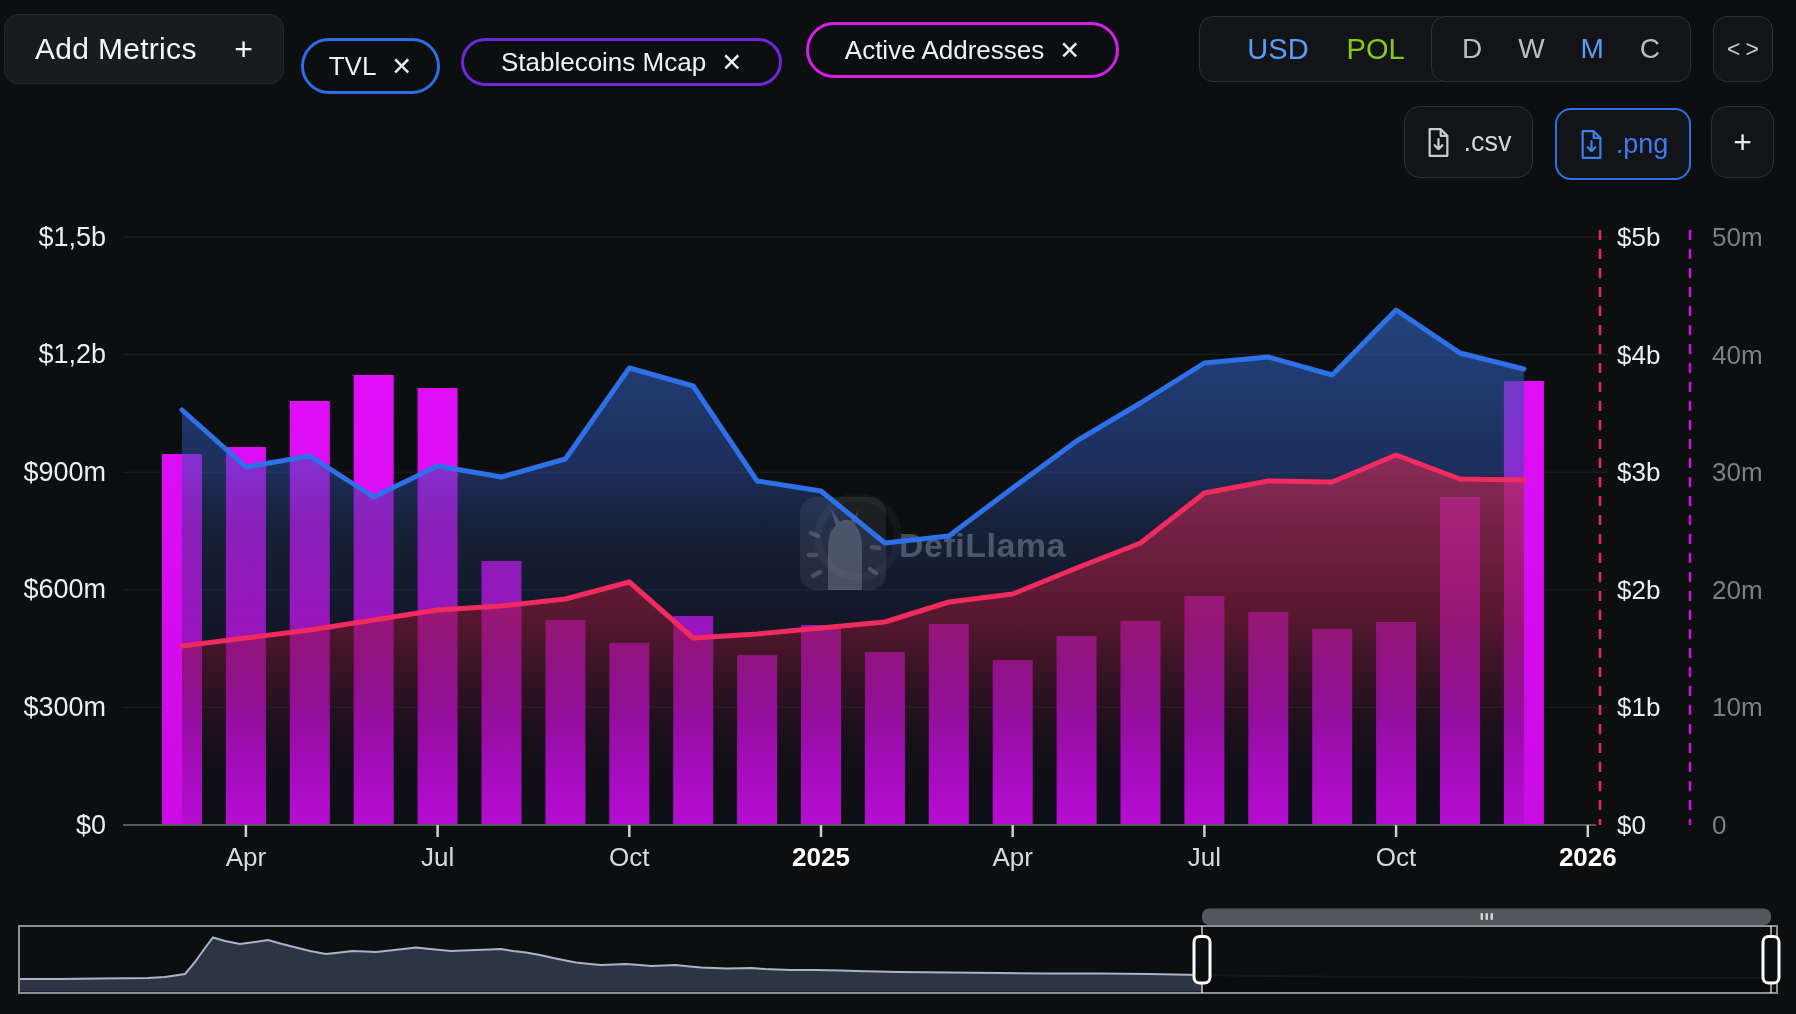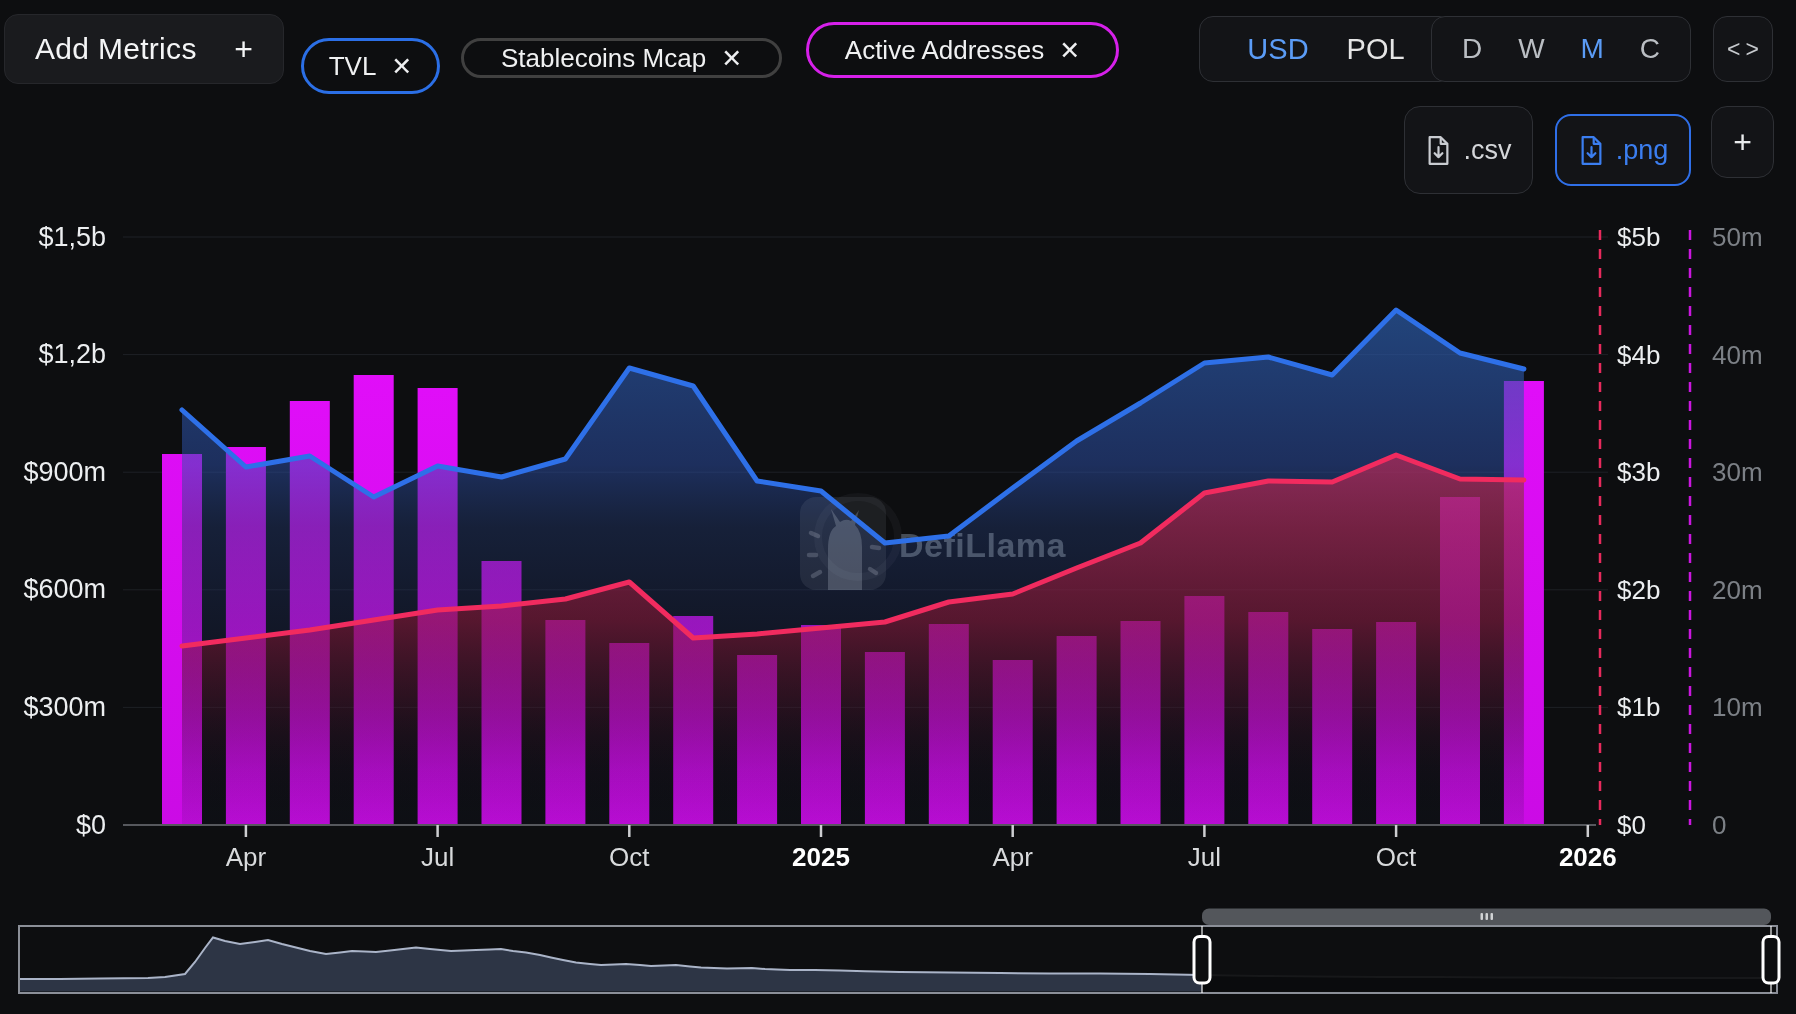--- a/index.html
+++ b/index.html
@@ -160,7 +160,7 @@
   <span style="font-size:32px;color:#f4f5f6;margin-left:auto;margin-right:30px;font-weight:400;">+</span>
 </div>
 <div class="pill" style="left:301px;top:24px;width:139px;height:56px;border:3px solid #2b6fe6;">TVL<span class="x">✕</span></div>
-<div class="pill" style="left:461px;top:24px;width:321px;height:40px;border:3px solid #404040;">Stablecoins Mcap<span class="x">✕</span></div>
+<div class="pill" style="left:461px;top:24px;width:321px;height:48px;border:3px solid #6d28d9;">Stablecoins Mcap<span class="x">✕</span></div>
 <div class="pill" style="left:806px;top:8px;width:313px;height:56px;border:3px solid #d620ea;">Active Addresses<span class="x">✕</span></div>
 
 <div class="btn" style="left:1199px;top:16px;width:254px;height:66px;gap:38px;">

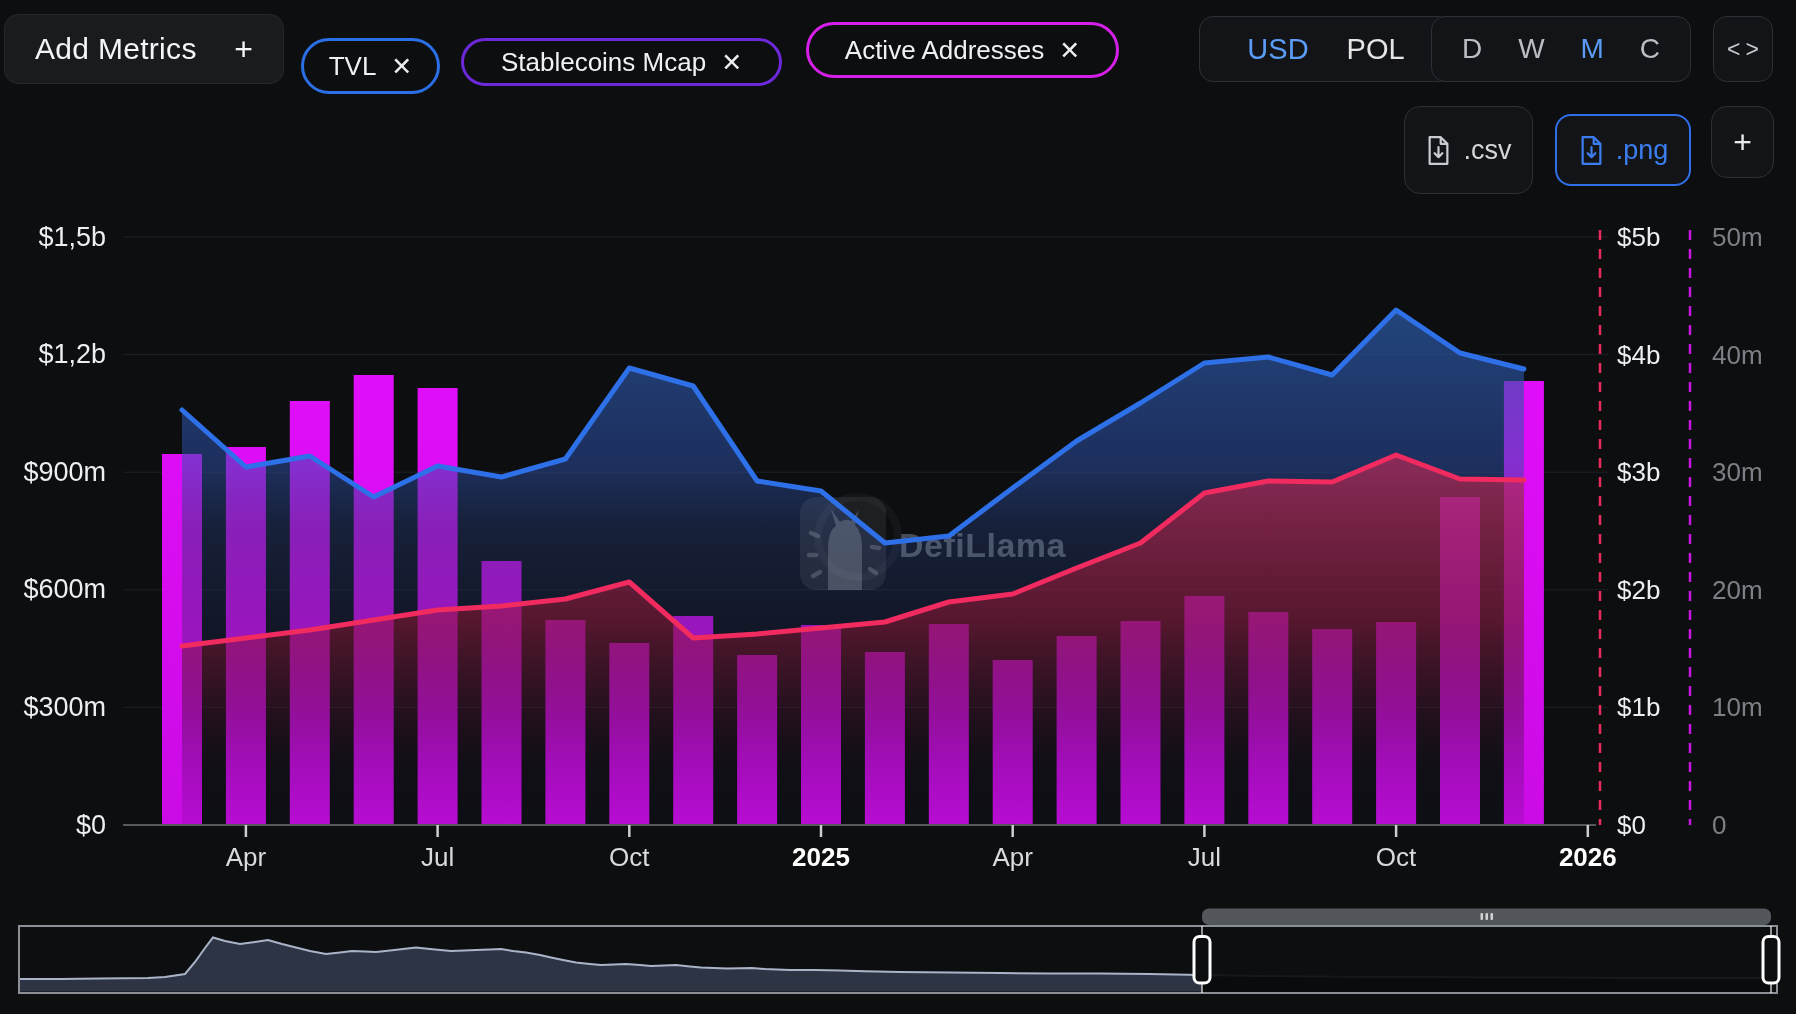--- a/index.html
+++ b/index.html
@@ -165,7 +165,7 @@
 
 <div class="btn" style="left:1199px;top:16px;width:254px;height:66px;gap:38px;">
   <span style="font-size:29px;color:#5b9cf6;">USD</span>
-  <span style="font-size:29px;color:#e5e5e5;">POL</span>
+  <span style="font-size:29px;color:#84cc16;">POL</span>
 </div>
 <div class="btn" style="left:1431px;top:16px;width:260px;height:66px;gap:0;justify-content:space-between;padding:0 30px;">
   <span style="font-size:28px;color:#babec3;">D</span>

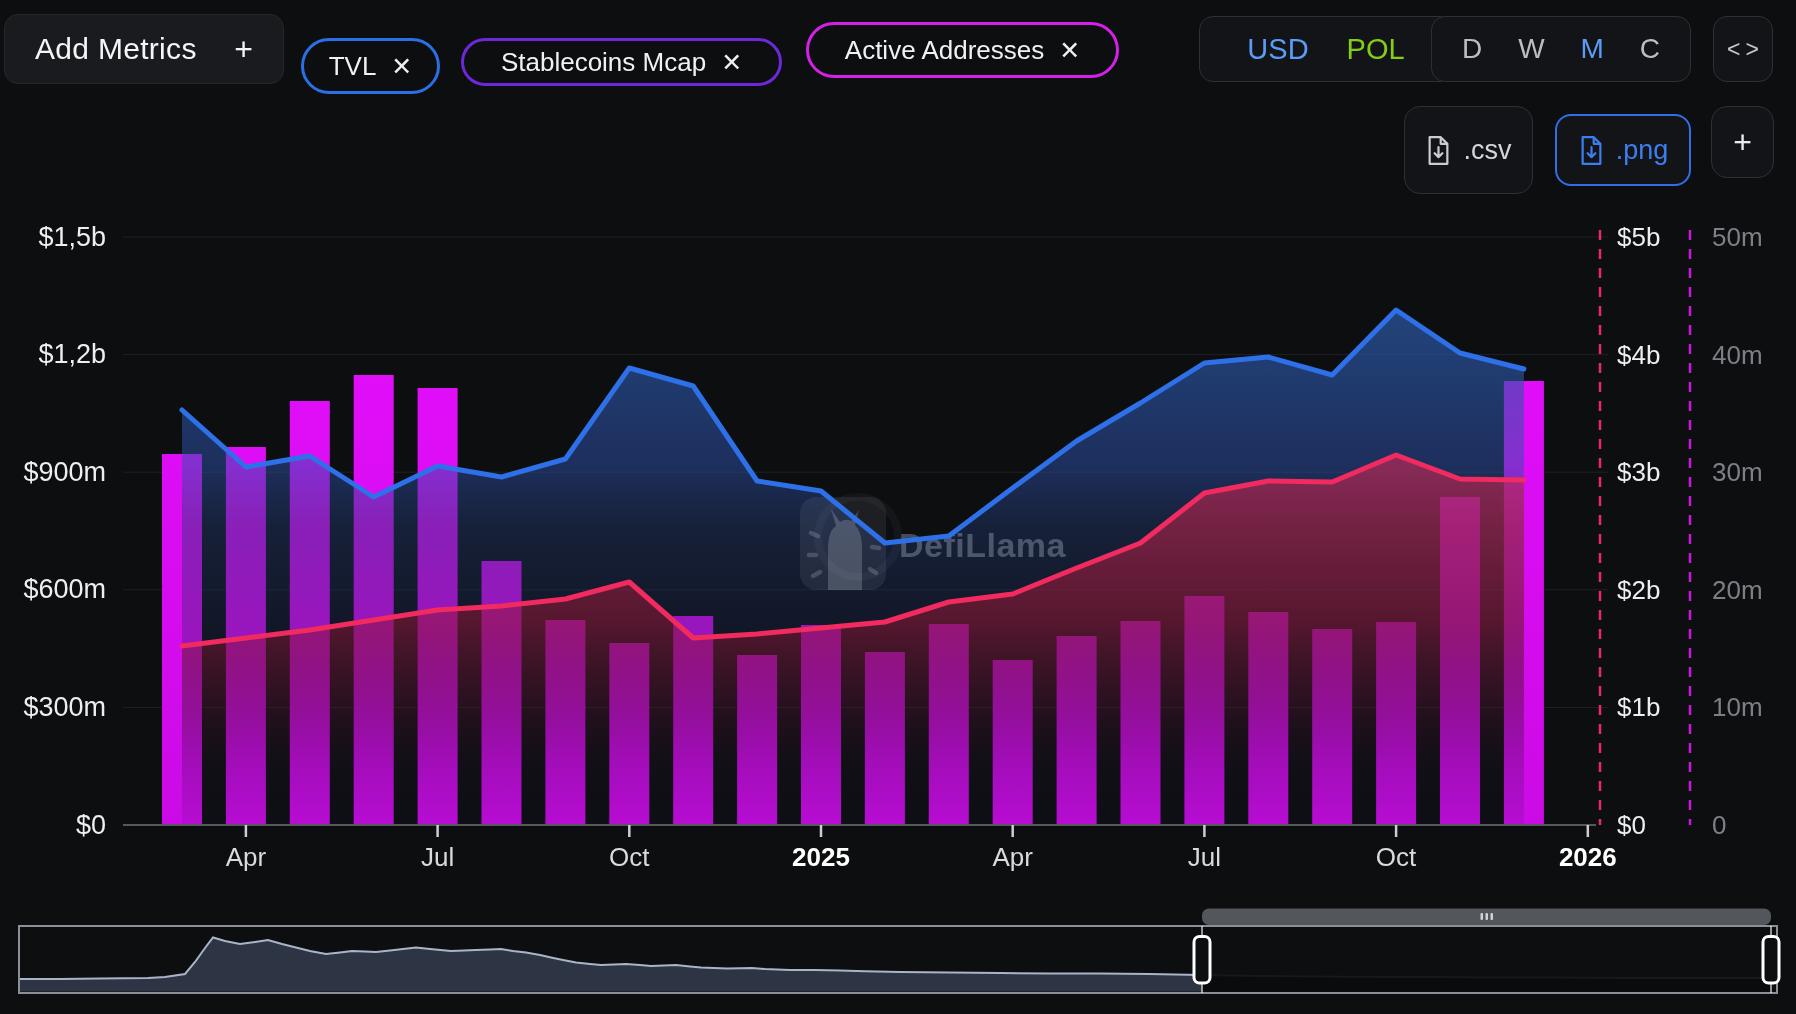--- a/index.html
+++ b/index.html
@@ -177,7 +177,7 @@
   <span style="font-size:23px;color:#c6c9cd;letter-spacing:5px;margin-left:5px;">&lt;&gt;</span>
 </div>
 
-<div class="btn" style="left:1404px;top:106px;width:129px;height:88px;border-radius:16px;gap:11px;">
+<div class="btn" style="left:1404px;top:106px;width:129px;height:72px;border-radius:16px;gap:11px;">
   <svg width="27" height="31" viewBox="0 0 24 28">
       <path d="M4 2 h10 l6 6 v18 h-16 z" fill="none" stroke="#c9ccd1" stroke-width="2" stroke-linejoin="round"></path>
       <path d="M14 2 v6 h6" fill="none" stroke="#c9ccd1" stroke-width="2" stroke-linejoin="round"></path>

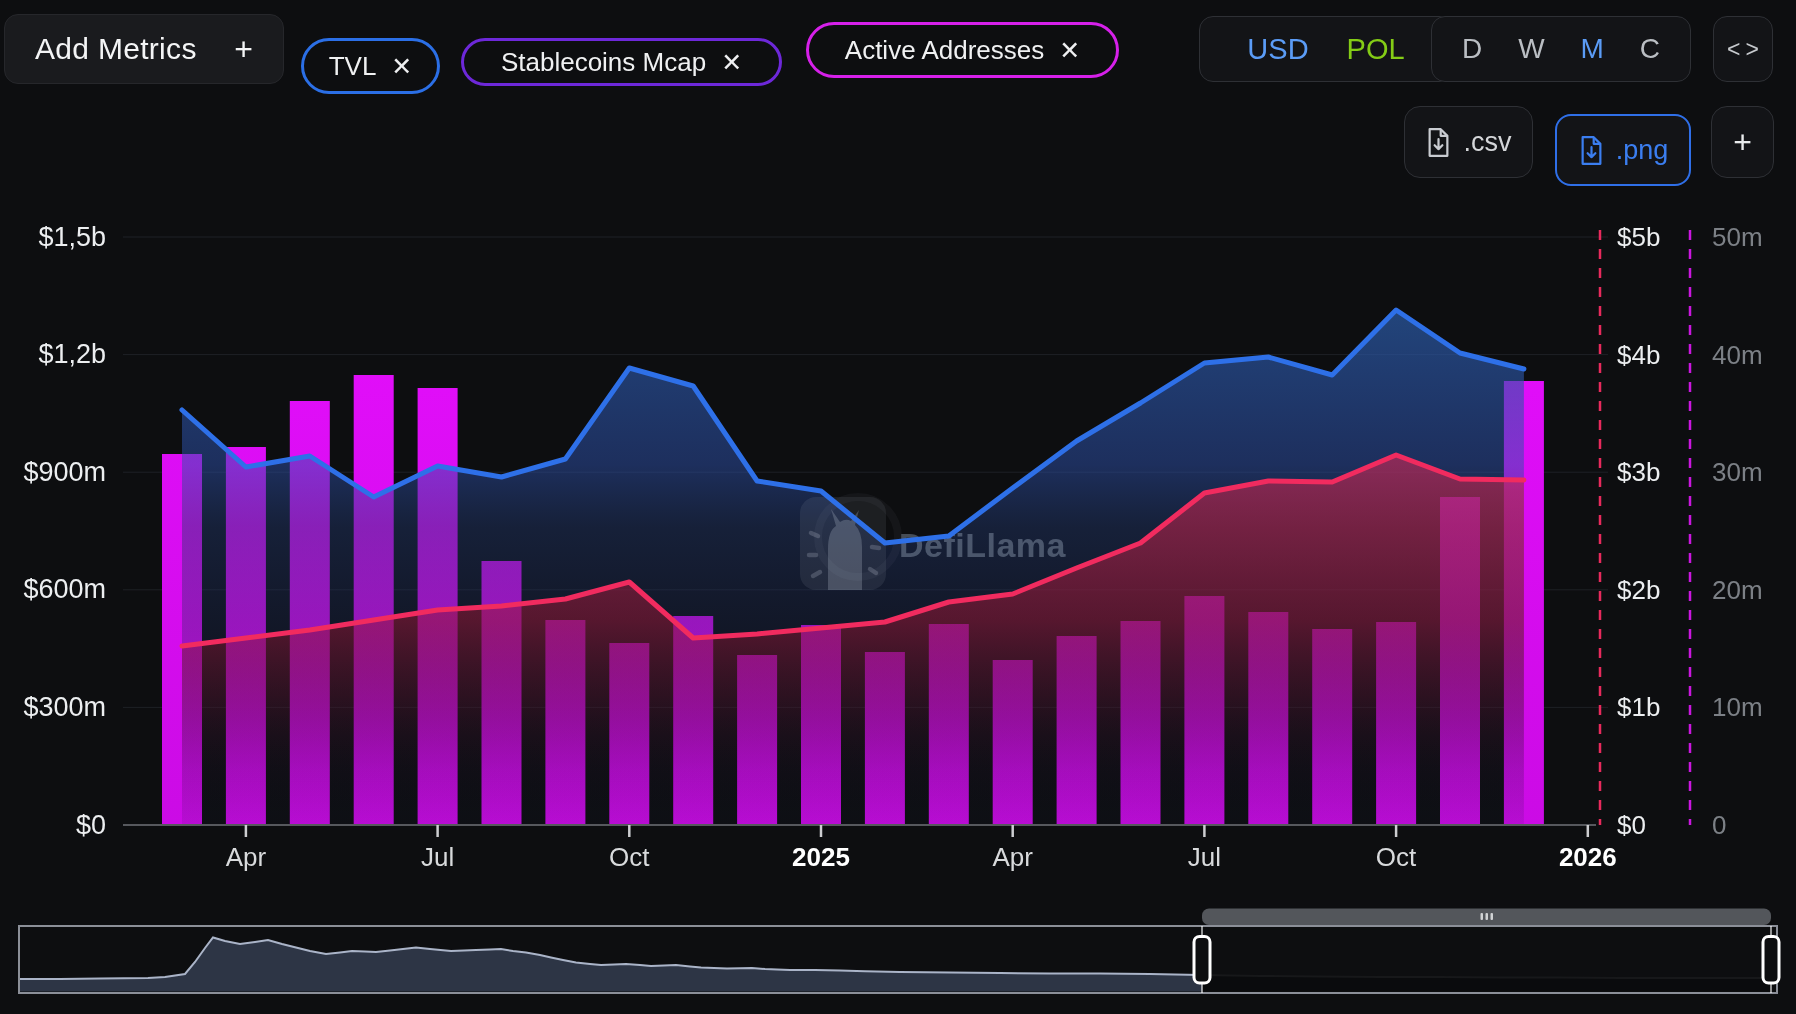--- a/index.html
+++ b/index.html
@@ -185,7 +185,7 @@
     </svg>
   <span style="font-size:27px;color:#d4d6d9;">.csv</span>
 </div>
-<div class="btn" style="left:1555px;top:114px;width:136px;height:72px;border-radius:16px;gap:11px;border:2.5px solid #2f6fe8;">
+<div class="btn" style="left:1555px;top:108px;width:136px;height:72px;border-radius:16px;gap:11px;border:2.5px solid #2f6fe8;">
   <svg width="27" height="31" viewBox="0 0 24 28">
       <path d="M4 2 h10 l6 6 v18 h-16 z" fill="none" stroke="#3b7ef0" stroke-width="2" stroke-linejoin="round"></path>
       <path d="M14 2 v6 h6" fill="none" stroke="#3b7ef0" stroke-width="2" stroke-linejoin="round"></path>

